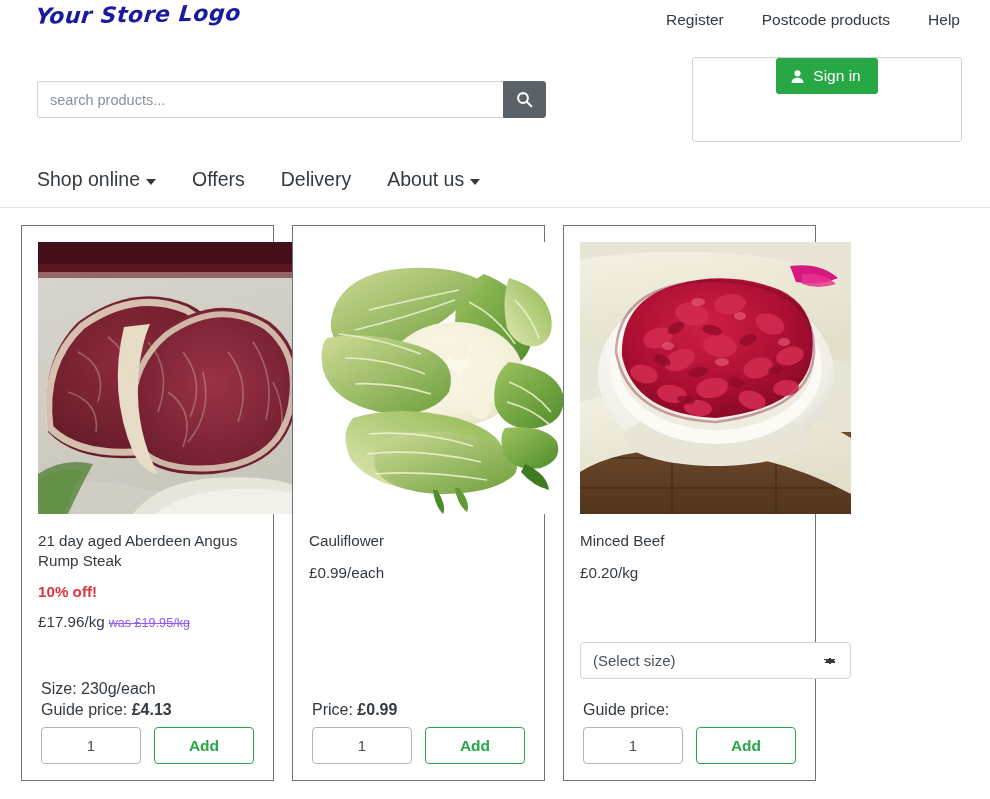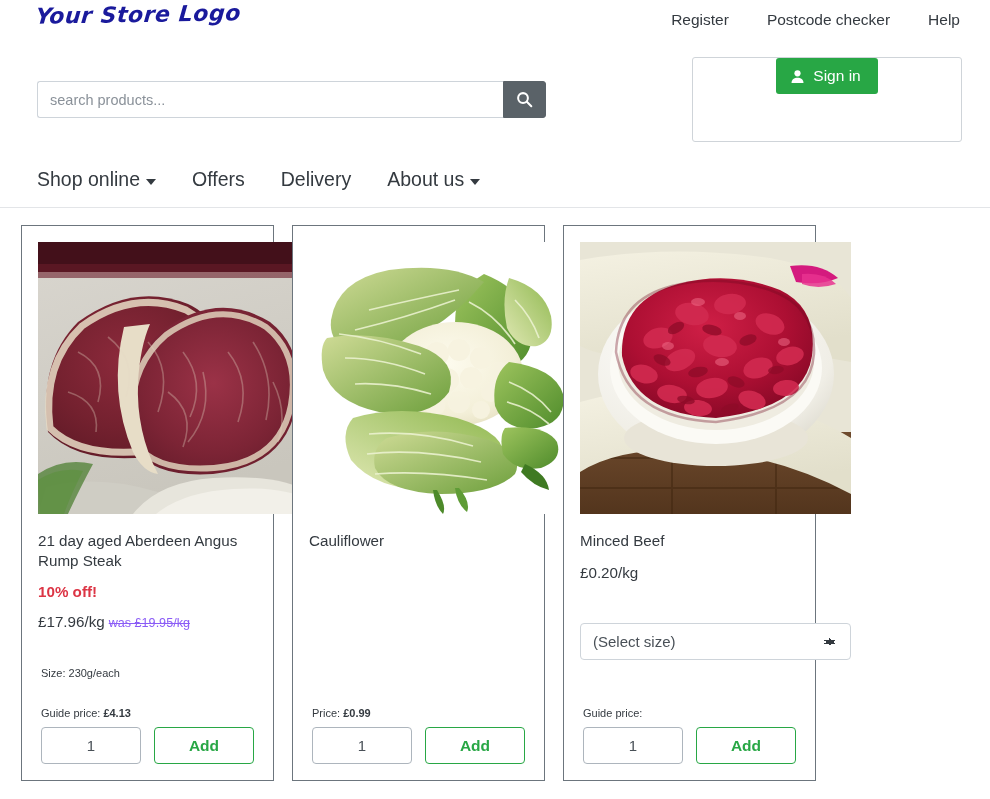--- a/index.html
+++ b/index.html
@@ -257,7 +257,7 @@
 
   <div class="toplinks">
     <a href="#">Register</a>
-    <a href="#">Postcode checker</a>
+    <a href="#">Postcode products</a>
     <a href="#">Help</a>
   </div>
 

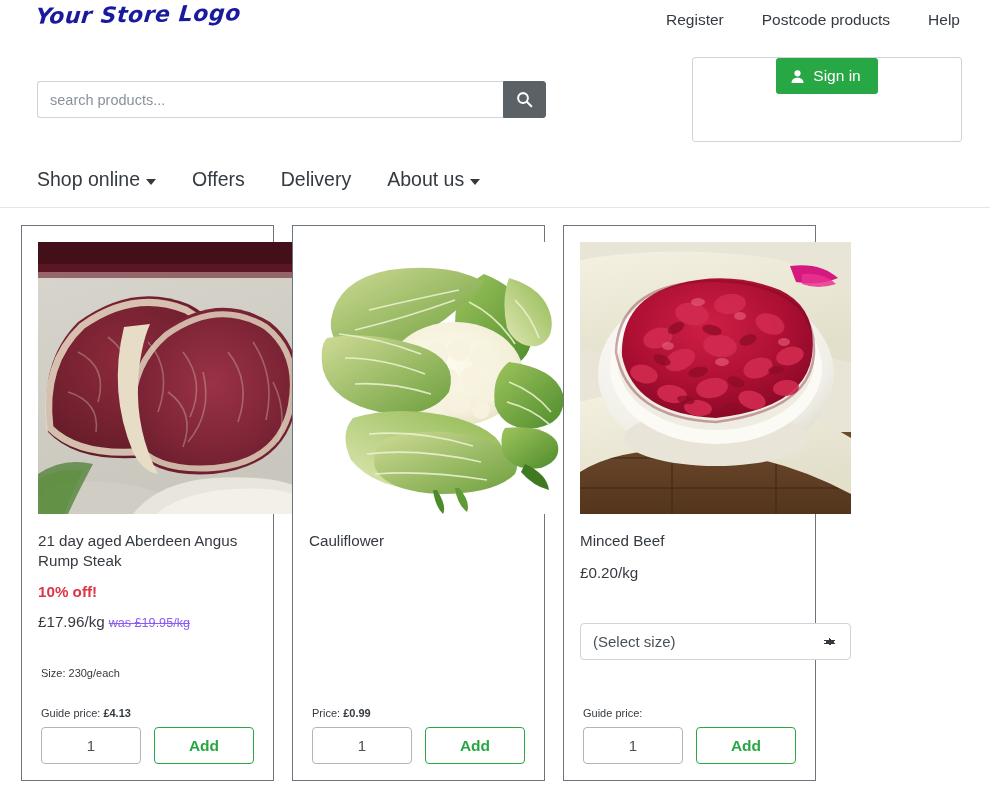--- a/index.html
+++ b/index.html
@@ -439,6 +439,9 @@
       </svg>
     </div>
     <div class="pname">Cauliflower</div>
+    <div class="unitprice">
+      <span>£0.99/each</span>
+    </div>
     <div class="spacer"></div>
     <div class="priceline">
       <span>Price:</span>

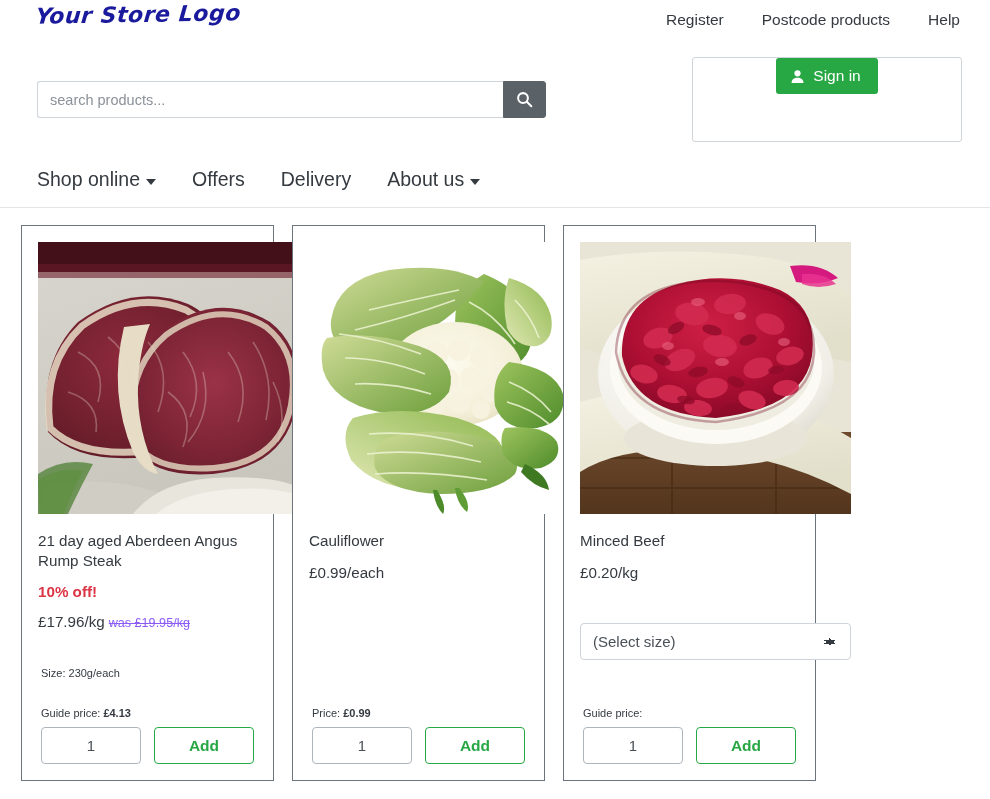--- a/index.html
+++ b/index.html
@@ -183,10 +183,9 @@
   .spacer { flex: 1; }
 
   .sizeline, .guideline, .priceline {
-    font-size: 11px;
+    font-size: 16px;
     color: #343a40;
     padding-left: 3px;
-    margin-top: 25px;
   }
   .sizeline { margin-bottom: 3px; }
   .guideline b, .priceline b { font-weight: 700; }

